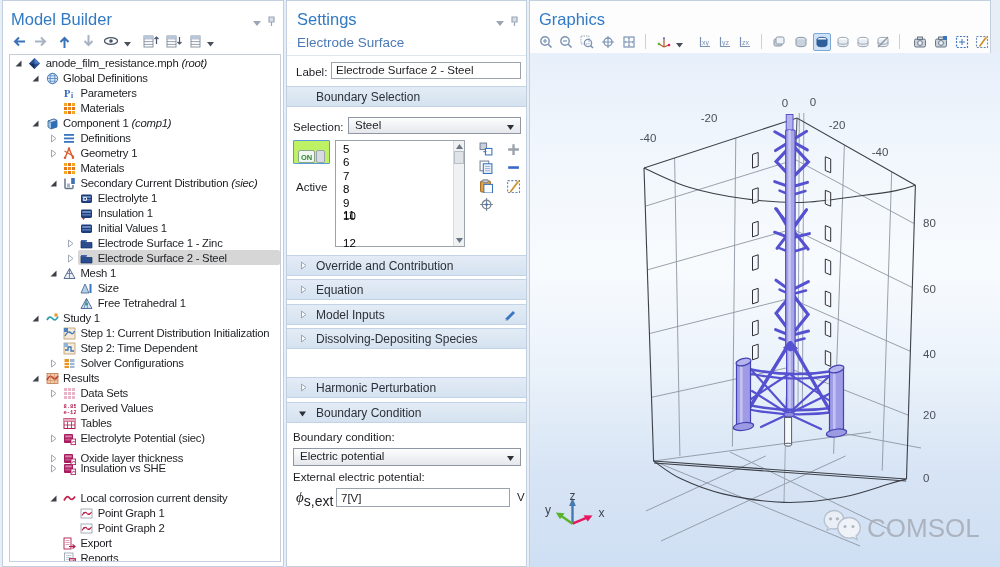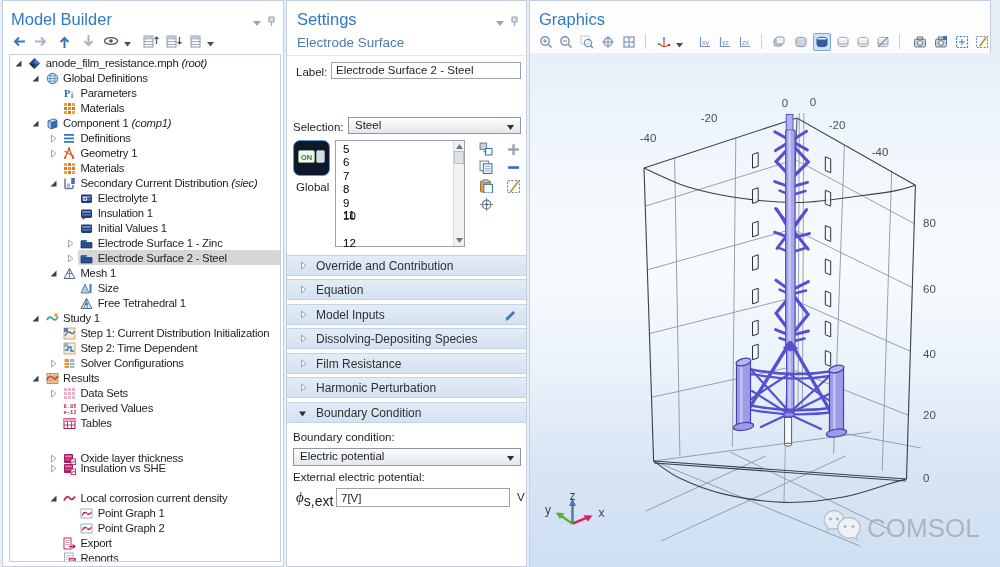--- a/index.html
+++ b/index.html
@@ -495,6 +495,9 @@
   <div class="s" style="left:0;top:54px;width:239px;border-top:1px solid #dfe5ee"></div>
   <div class="lbl" style="left:9px;top:65px">Label:</div>
   <div class="inp" style="left:44px;top:61px;width:190px;height:17px">Electrode Surface 2 - Steel</div>
+  <div class="sech" style="top:85px">
+      <span style="position:absolute;left:29px;top:3px">Boundary Selection</span>
+    </div>
   <div class="lbl" style="left:6px;top:120px">Selection:</div>
   <div class="drop" style="left:61px;top:116px;width:173px;height:17px">Steel<svg class="dar" width="9" height="8">
         <path d="M1 2 L8 2 L4.5 7 Z" fill="#2c3138"></path>

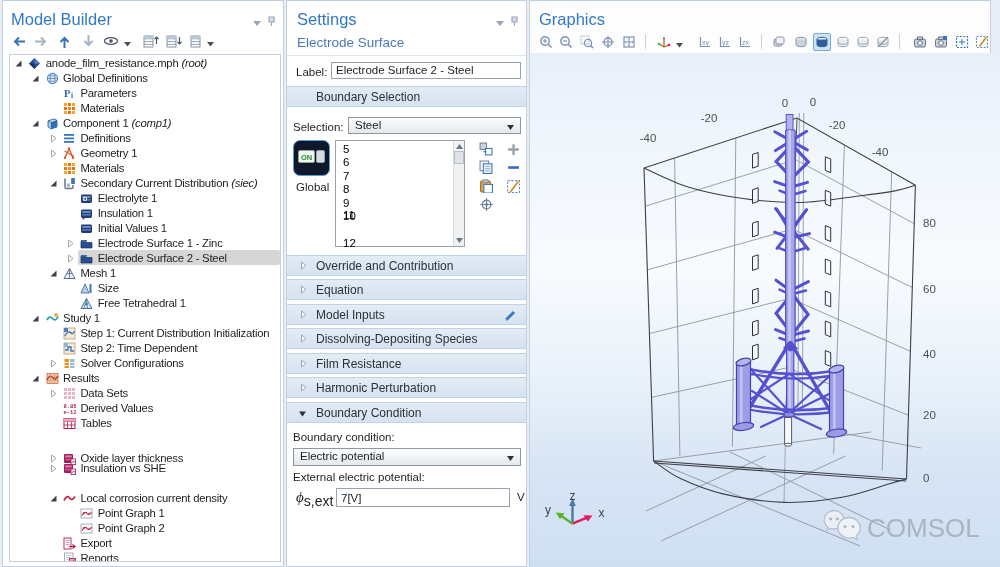--- a/index.html
+++ b/index.html
@@ -502,7 +502,7 @@
   <div class="drop" style="left:61px;top:116px;width:173px;height:17px">Steel<svg class="dar" width="9" height="8">
         <path d="M1 2 L8 2 L4.5 7 Z" fill="#2c3138"></path>
       </svg></div>
-  <div class="s" style="left:6px;top:139px;width:37px;height:36px;background:#0f172a;border:1.5px solid #5b9bd5;border-radius:7px">
+  <div class="s" style="left:6px;top:139px;width:37px;height:24px;background:#bef264;border:1.5px solid #5b9bd5;border-radius:1px">
     <span style="position:absolute;left:4px;top:9px;width:17px;height:13px;background:#f2f6f2;border:1px solid #8aa88a;border-radius:2px;font-size:7.5px;font-weight:bold;color:#2a8a2a;text-align:center;line-height:13px">ON</span>
     <span style="position:absolute;left:22px;top:9px;width:9px;height:13px;background:#d8dce2;border:1px solid #9aa2ae;border-radius:2px"></span>
   </div>

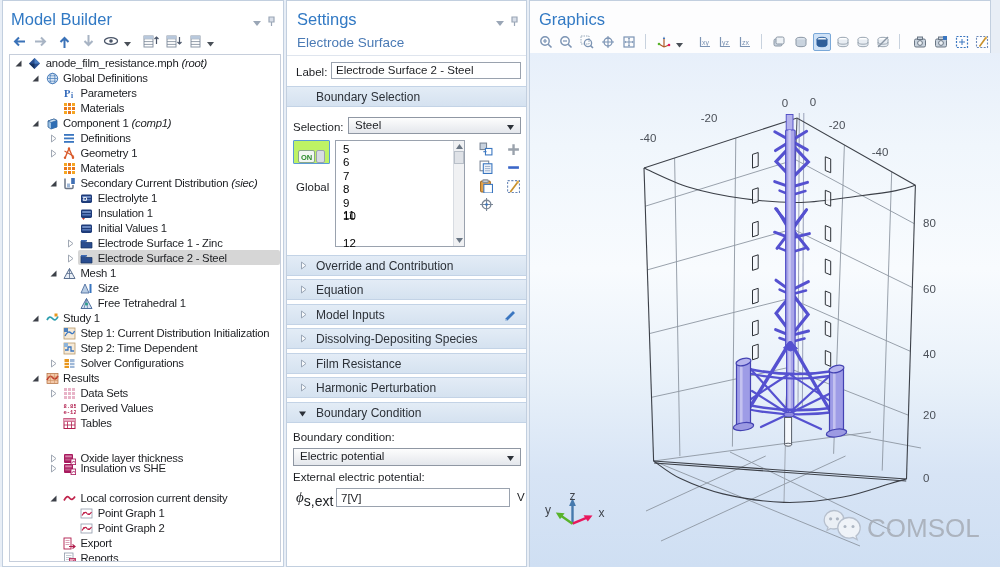--- a/index.html
+++ b/index.html
@@ -506,7 +506,7 @@
     <span style="position:absolute;left:4px;top:9px;width:17px;height:13px;background:#f2f6f2;border:1px solid #8aa88a;border-radius:2px;font-size:7.5px;font-weight:bold;color:#2a8a2a;text-align:center;line-height:13px">ON</span>
     <span style="position:absolute;left:22px;top:9px;width:9px;height:13px;background:#d8dce2;border:1px solid #9aa2ae;border-radius:2px"></span>
   </div>
-  <div class="lbl" style="left:9px;top:180px">Global</div>
+  <div class="lbl" style="left:9px;top:180px">Active</div>
   <div class="s" style="left:48px;top:139px;width:130px;height:107px;background:#fff;border:1px solid #9aa2ae;font-size:11.5px">
       <div style="position:absolute;left:7px;top:2.0px">5</div>
       <div style="position:absolute;left:7px;top:15.4px">6</div>

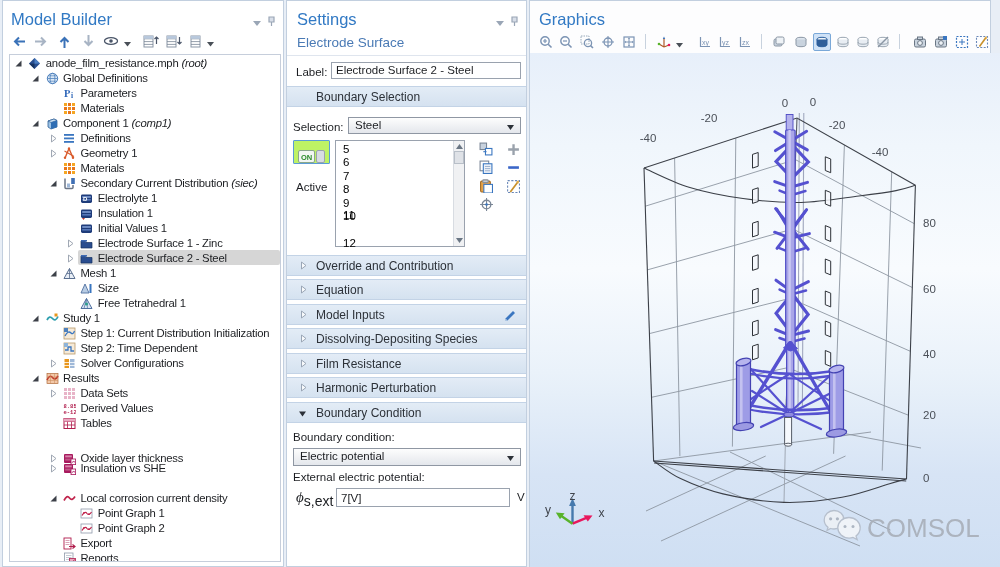--- a/index.html
+++ b/index.html
@@ -584,12 +584,6 @@
         <path d="M3 13 L5.5 12.5 L13 5 L11 3 L3.5 10.5 Z" fill="#3a76c0"></path>
         <path d="M3 13 L3.5 10.5 L5.5 12.5 Z" fill="#c8d8ea"></path>
       </svg>
-    </div>
-    <div class="sech" style="top:351.5px">
-      <svg width="9" height="9" style="position:absolute;left:12px;top:5px">
-        <path d="M2.5 1 L7 4.5 L2.5 8 Z" fill="#f8fafc" stroke="#9aa6b6" stroke-width="1"></path>
-      </svg>
-      <span style="position:absolute;left:29px;top:3px">Film Resistance</span>
     </div>
     <div class="sech" style="top:376.0px">
       <svg width="9" height="9" style="position:absolute;left:12px;top:5px">

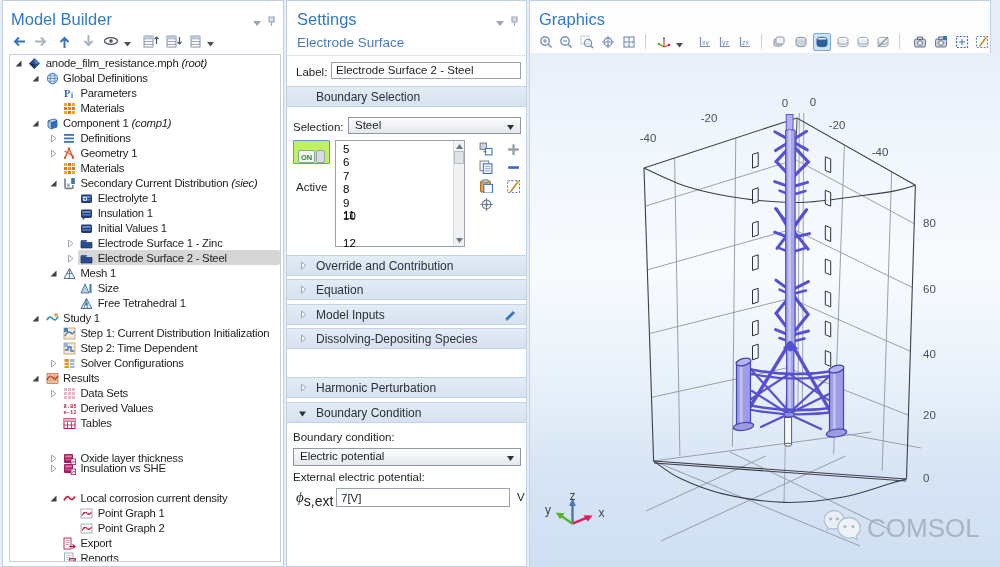--- a/index.html
+++ b/index.html
@@ -397,6 +397,21 @@
           </svg>
         </span>
         <span class="ttx" style="left:70.4px">Derived Values</span>
+      </div>
+<div class="trow" style="top:375.5px">
+        <svg class="ar" style="left:38.6px" width="9" height="9">
+          <path d="M2.5 1 L7 4.5 L2.5 8 Z" fill="#fdfdfd" stroke="#a0a8b4" stroke-width="1"></path>
+        </svg>
+        <span class="tic" style="left:52.8px">
+          <svg width="13" height="13" viewBox="0 0 13 13">
+            <rect x="1" y="2" width="9" height="9" rx="1" fill="#a81a5e"></rect>
+            <rect x="2.2" y="3.4" width="6.6" height="2" fill="#d886ac"></rect>
+            <rect x="2.2" y="6.6" width="6.6" height="2" fill="#c05788"></rect>
+            <rect x="8" y="7" width="4.6" height="5.6" fill="#fff" stroke="#a81a5e" stroke-width="0.8"></rect>
+            <path d="M8.6 11 Q10 8.5 12 10" fill="none" stroke="#a81a5e" stroke-width="0.9"></path>
+          </svg>
+        </span>
+        <span class="ttx" style="left:70.4px">Electrolyte Potential (siec)</span>
       </div>
 <div class="trow" style="top:405.5px">
         <svg class="ar" style="left:38.6px" width="9" height="9">

